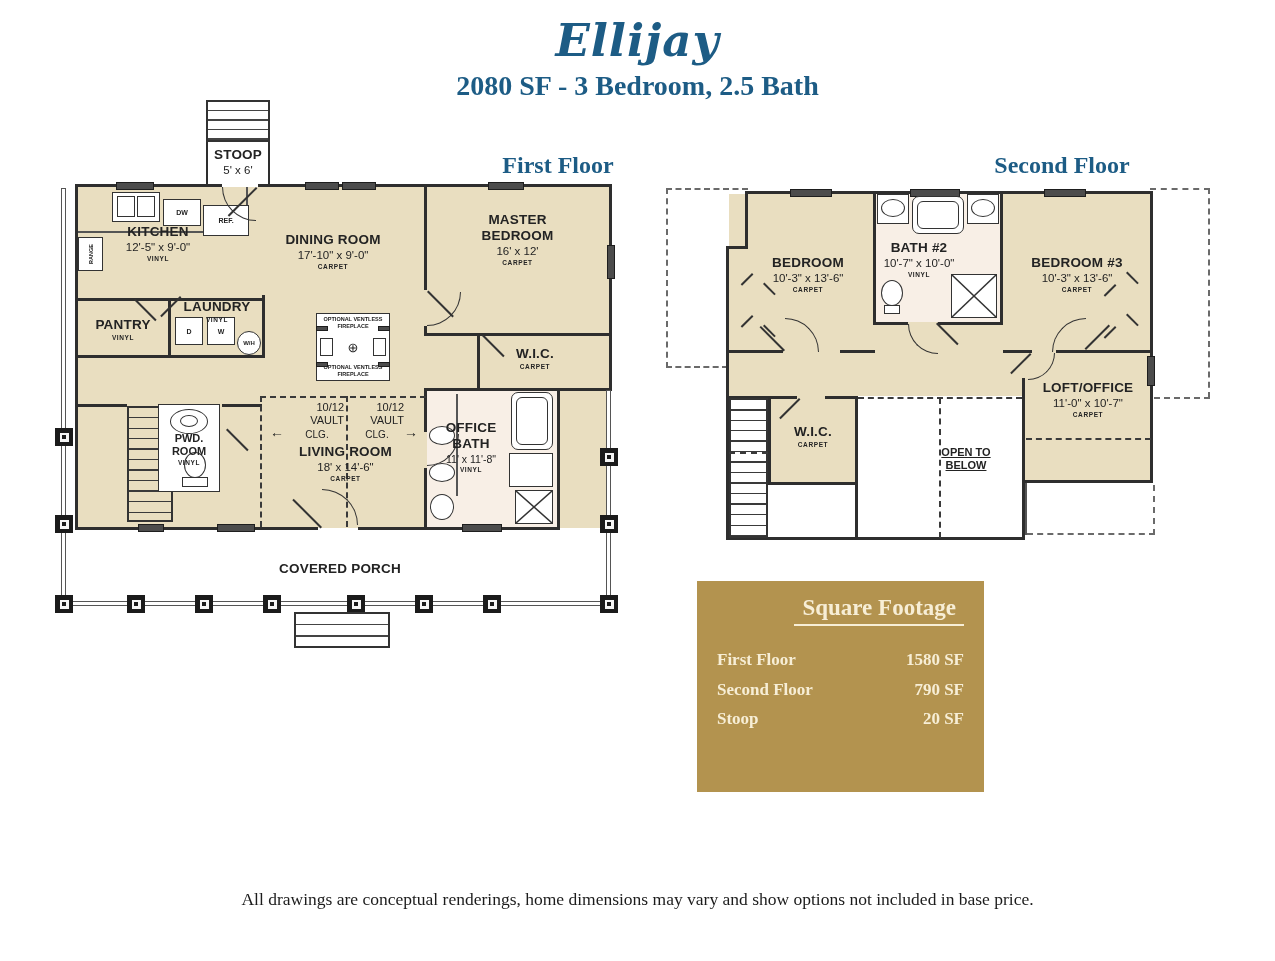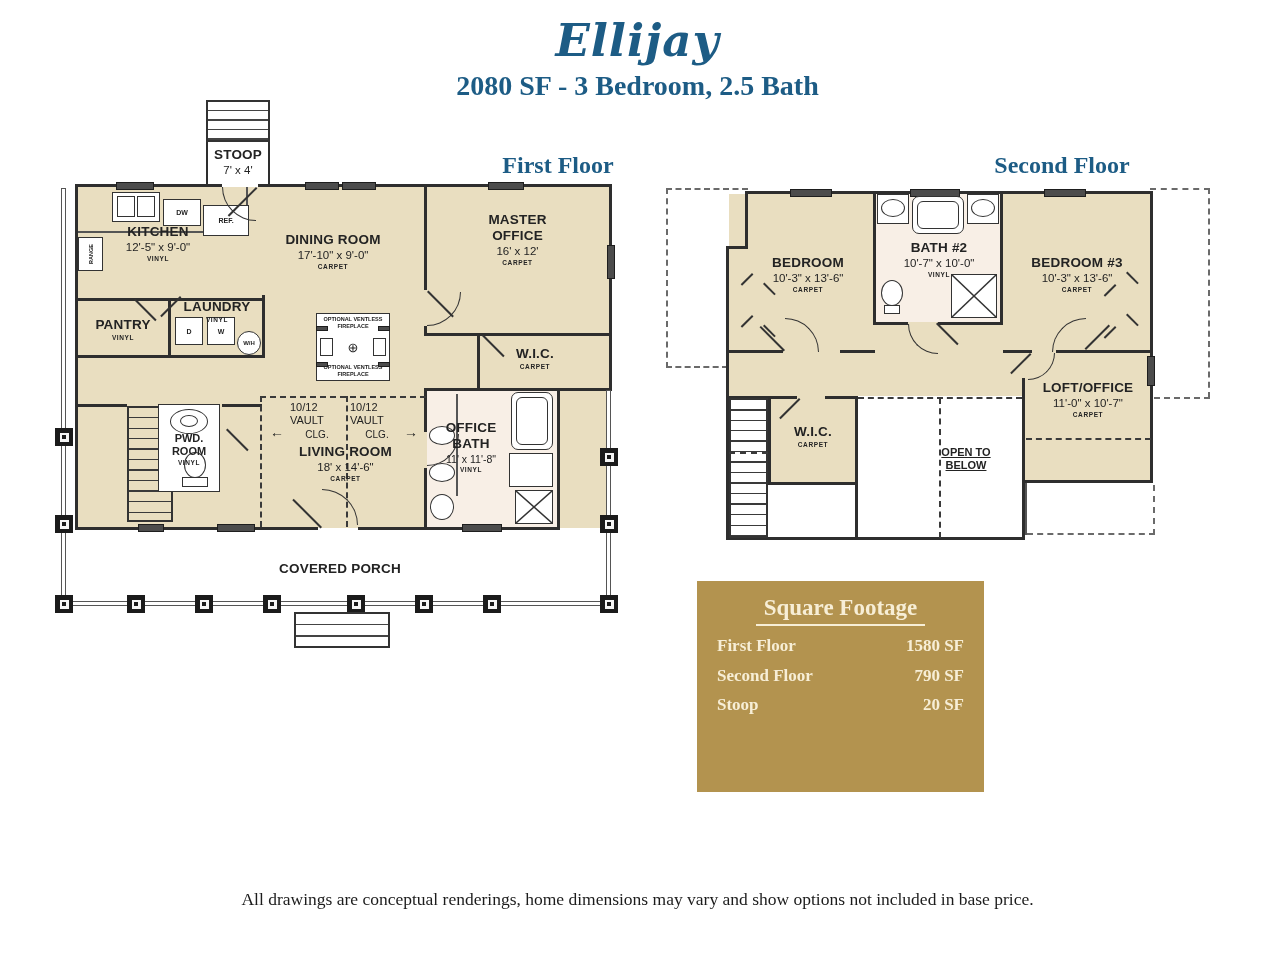--- a/index.html
+++ b/index.html
@@ -89,7 +89,7 @@
   <div class="wall" style="left:268px;top:142px;width:2px;height:44px;"></div>
   <div class="room-label" style="left:204px;top:147px;width:68px;">
     <div class="rname">STOOP</div>
-    <div class="rdims">7' x 4'</div>
+    <div class="rdims">5' x 6'</div>
   </div>
 
   <div class="wall" style="left:75px;top:184px;width:147px;height:3px;"></div>

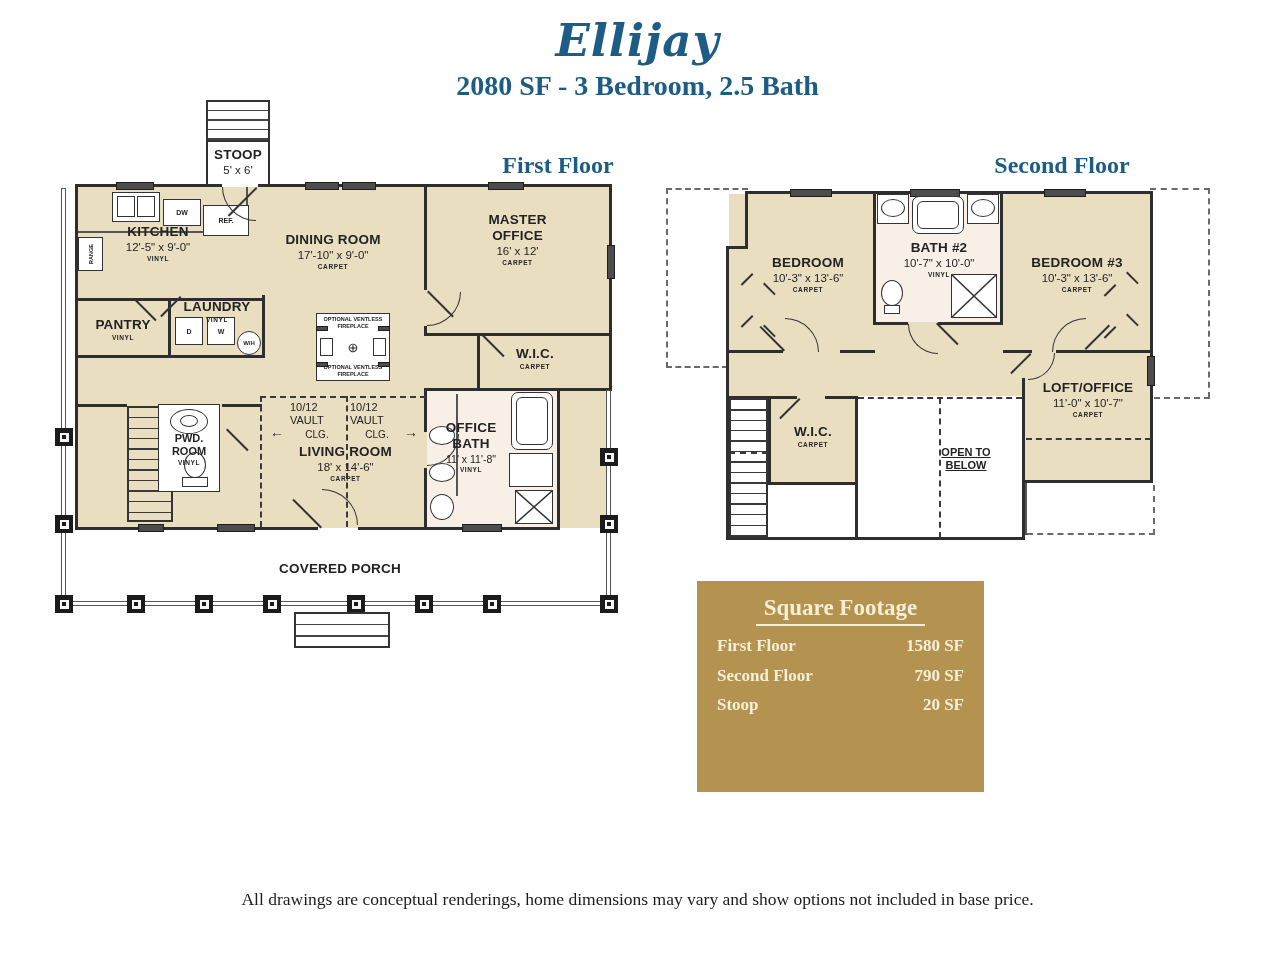--- a/index.html
+++ b/index.html
@@ -227,7 +227,7 @@
     <div class="rfloor">CARPET</div>
   </div>
   <div class="room-label" style="left:455px;top:212px;width:125px;">
-    <div class="rname" style="width:90px;margin:0 auto;">MASTER OFFICE</div>
+    <div class="rname" style="width:90px;margin:0 auto;">MASTER BEDROOM</div>
     <div class="rdims">16' x 12'</div>
     <div class="rfloor">CARPET</div>
   </div>

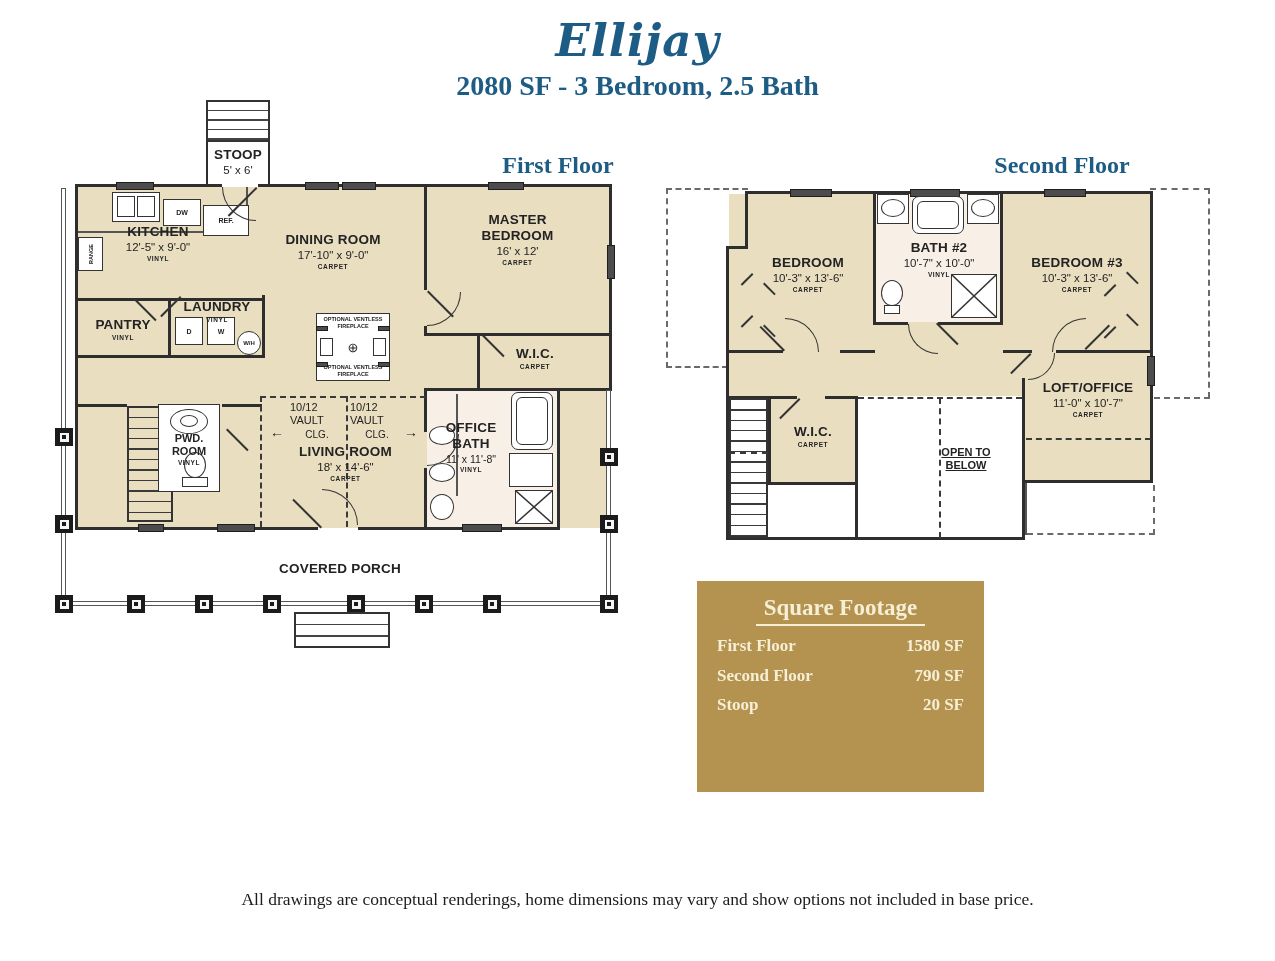--- a/index.html
+++ b/index.html
@@ -421,7 +421,7 @@
     <div class="rdims">10'-3" x 13'-6"</div>
     <div class="rfloor">CARPET</div>
   </div>
-  <div class="room-label" style="left:878px;top:240px;width:122px;">
+  <div class="room-label" style="left:858px;top:240px;width:122px;">
     <div class="rname">BATH #2</div>
     <div class="rdims">10'-7" x 10'-0"</div>
     <div class="rfloor">VINYL</div>

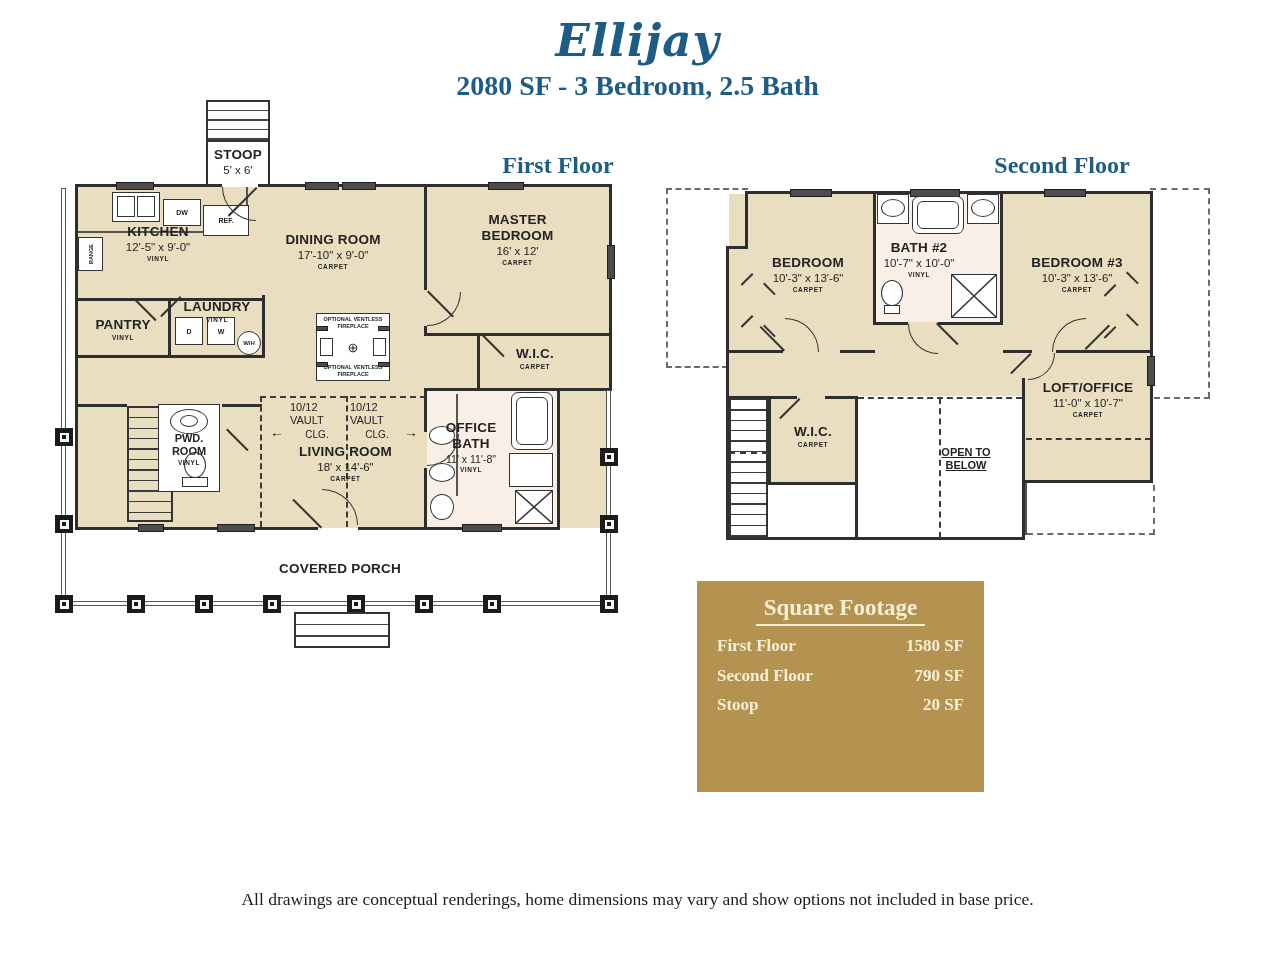--- a/index.html
+++ b/index.html
@@ -54,7 +54,7 @@
   .rdims{font-size:11.5px;margin-top:1px;}
   .rfloor{font-size:6.5px;font-weight:bold;letter-spacing:.6px;margin-top:1px;}
   .tiny-note{font-size:5.5px;font-weight:bold;line-height:1.25;text-align:center;color:#222;}
-  .vault{position:absolute;text-align:left;color:#232323;font-size:11px;line-height:1.2;}
+  .vault{position:absolute;text-align:right;color:#232323;font-size:11px;line-height:1.2;}
   .clg{position:absolute;text-align:center;color:#232323;font-size:10px;}
   .arrow{position:absolute;font-size:14px;color:#222;}
   .vtext{writing-mode:vertical-rl;transform:rotate(180deg);font-size:5.5px;font-weight:bold;color:#222;

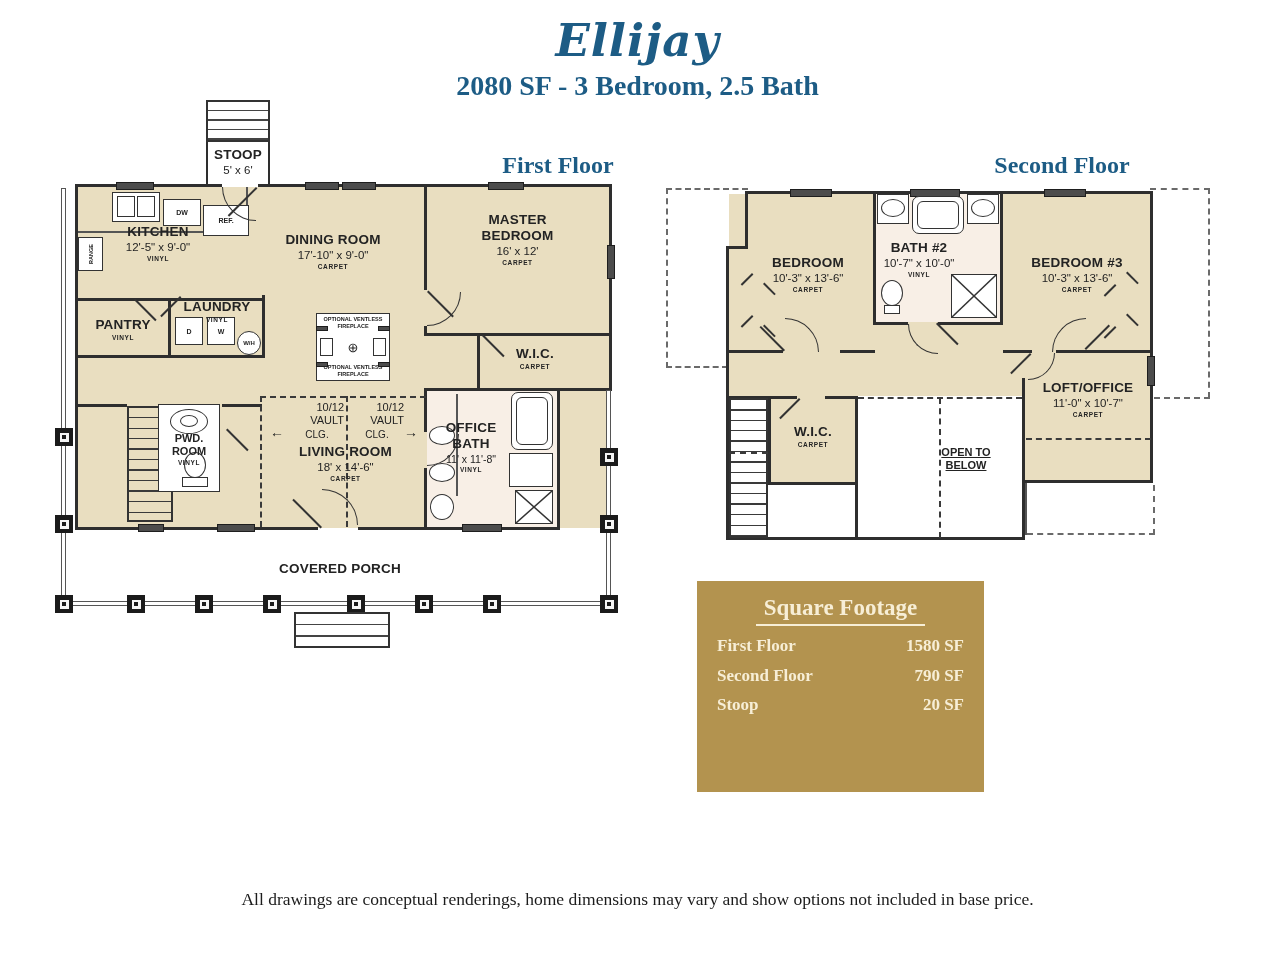--- a/index.html
+++ b/index.html
@@ -63,7 +63,7 @@
   .sqft{position:absolute;left:697px;top:581px;width:287px;height:211px;background:#b3934f;
         box-sizing:border-box;padding:14px 20px 0 20px;color:#f7eed6;
         font-family:"Liberation Serif",serif;}
-  .sqft-title{text-align:center;margin-bottom:10px;}
+  .sqft-title{text-align:right;margin-bottom:24px;}
   .sqft-title span{display:inline-block;font-size:23px;font-weight:bold;
         border-bottom:2px solid #f7eed6;padding:0 8px 3px 8px;}
   .sqft-row{display:flex;justify-content:space-between;font-size:17px;font-weight:bold;

